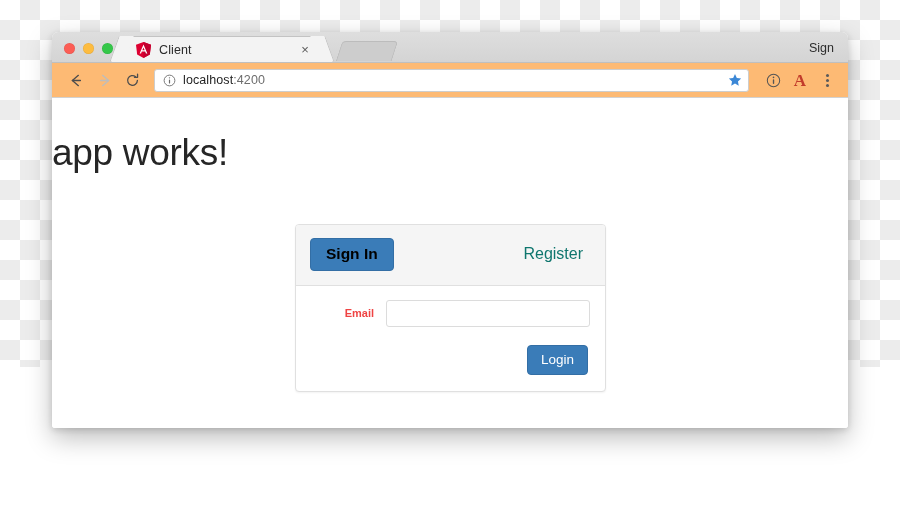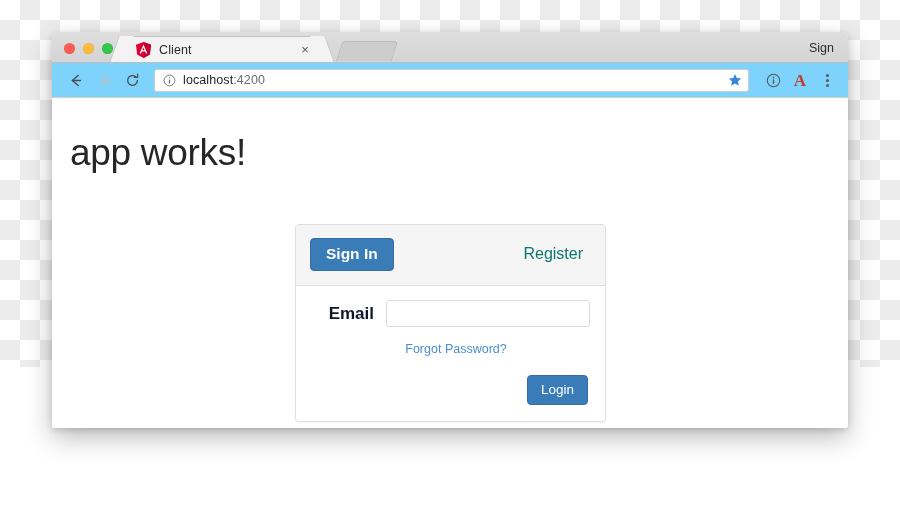--- a/index.html
+++ b/index.html
@@ -142,7 +142,7 @@
   
   .toolbar {
     height: 35px;
-    background: #7dd3fc;
+    background: #fdba74;
     border-bottom: 1px solid #d2d2d2;
     display: flex;
     align-items: center;

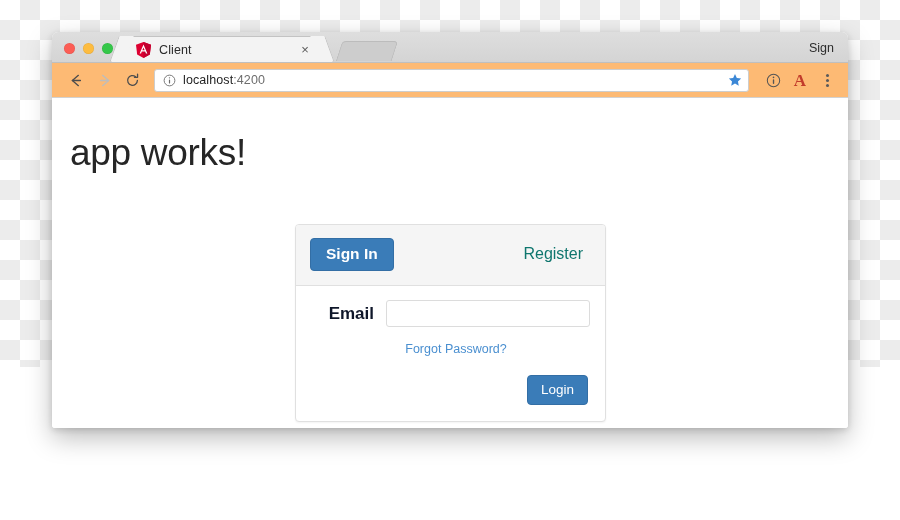--- a/index.html
+++ b/index.html
@@ -210,7 +210,7 @@
     padding: 22px 0 0 0;
     text-align: center;
     position: absolute;
-    left: 18px;
+    left: 0;
     top: 14px;
     font-size: 37px;
     font-weight: 400;

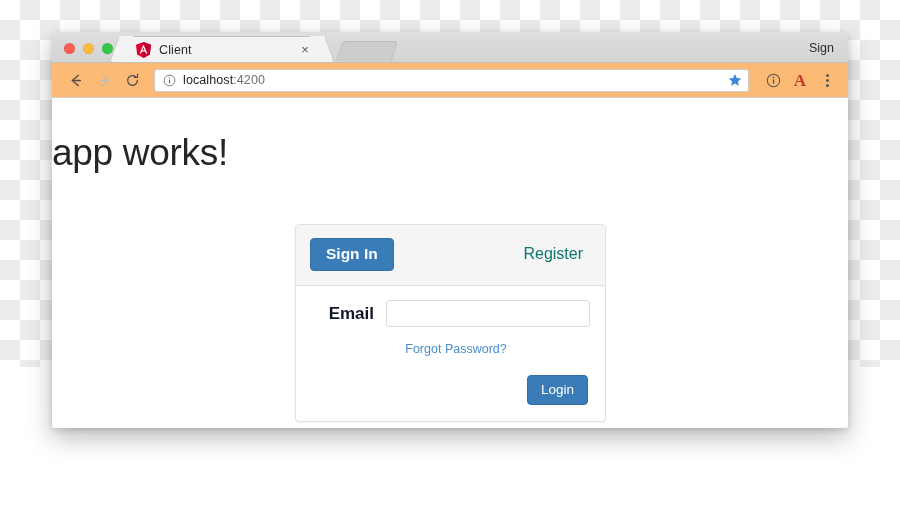--- a/index.html
+++ b/index.html
@@ -243,7 +243,7 @@
   .btn-primary {
     background: #3a7cb8;
     border: 1px solid #336ea5;
-    color: #ffffff;
+    color: #000000;
     font-size: 15.5px;
     font-weight: bold;
     padding: 7px 15px 8px;

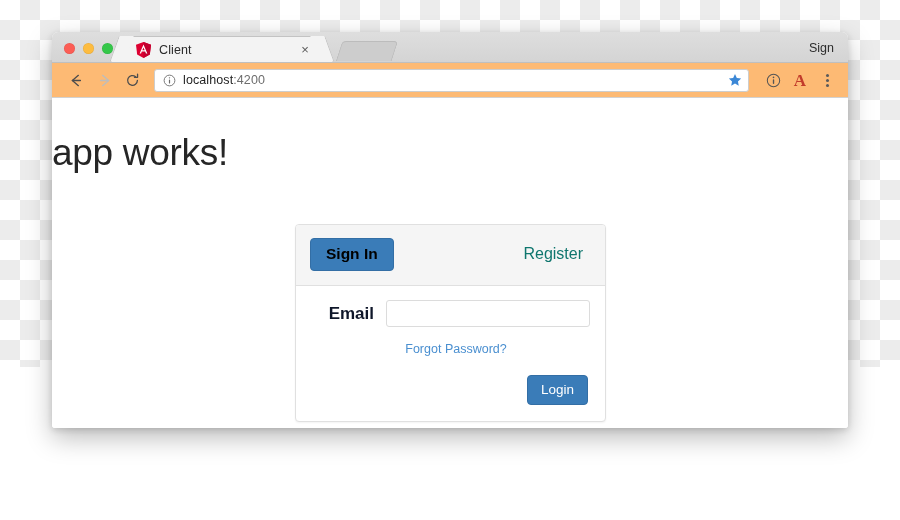--- a/index.html
+++ b/index.html
@@ -270,9 +270,9 @@
     flex: 0 0 auto;
     text-align: right;
     padding-right: 12px;
-    font-size: 17px;
+    font-size: 11px;
     font-weight: bold;
-    color: #0f172a;
+    color: #ef4444;
     box-sizing: border-box;
     line-height: 1;
   }

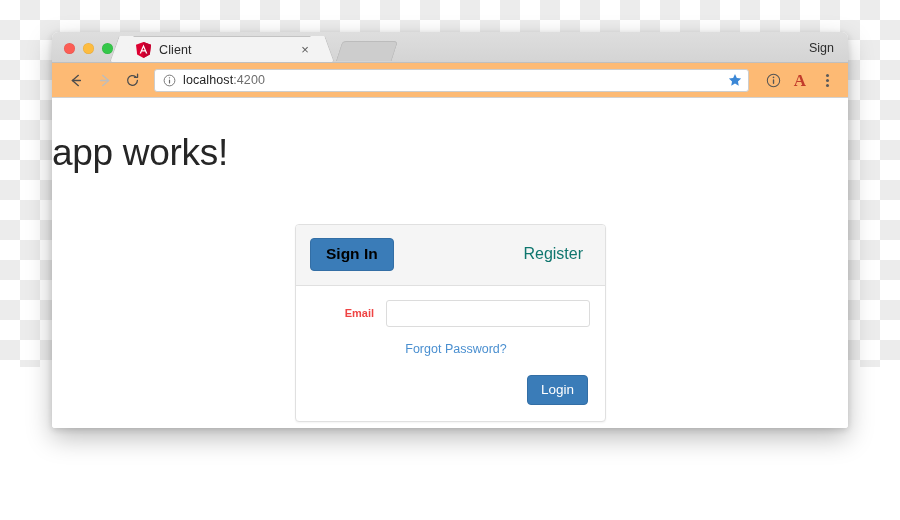--- a/index.html
+++ b/index.html
@@ -428,9 +428,6 @@
           </div>
 
 
-          <div class="forgot-row">
-            <a class="link-forgot">Forgot Password?</a>
-          </div>
 
           <div class="submit-row">
             <button class="btn-login">Login</button>

